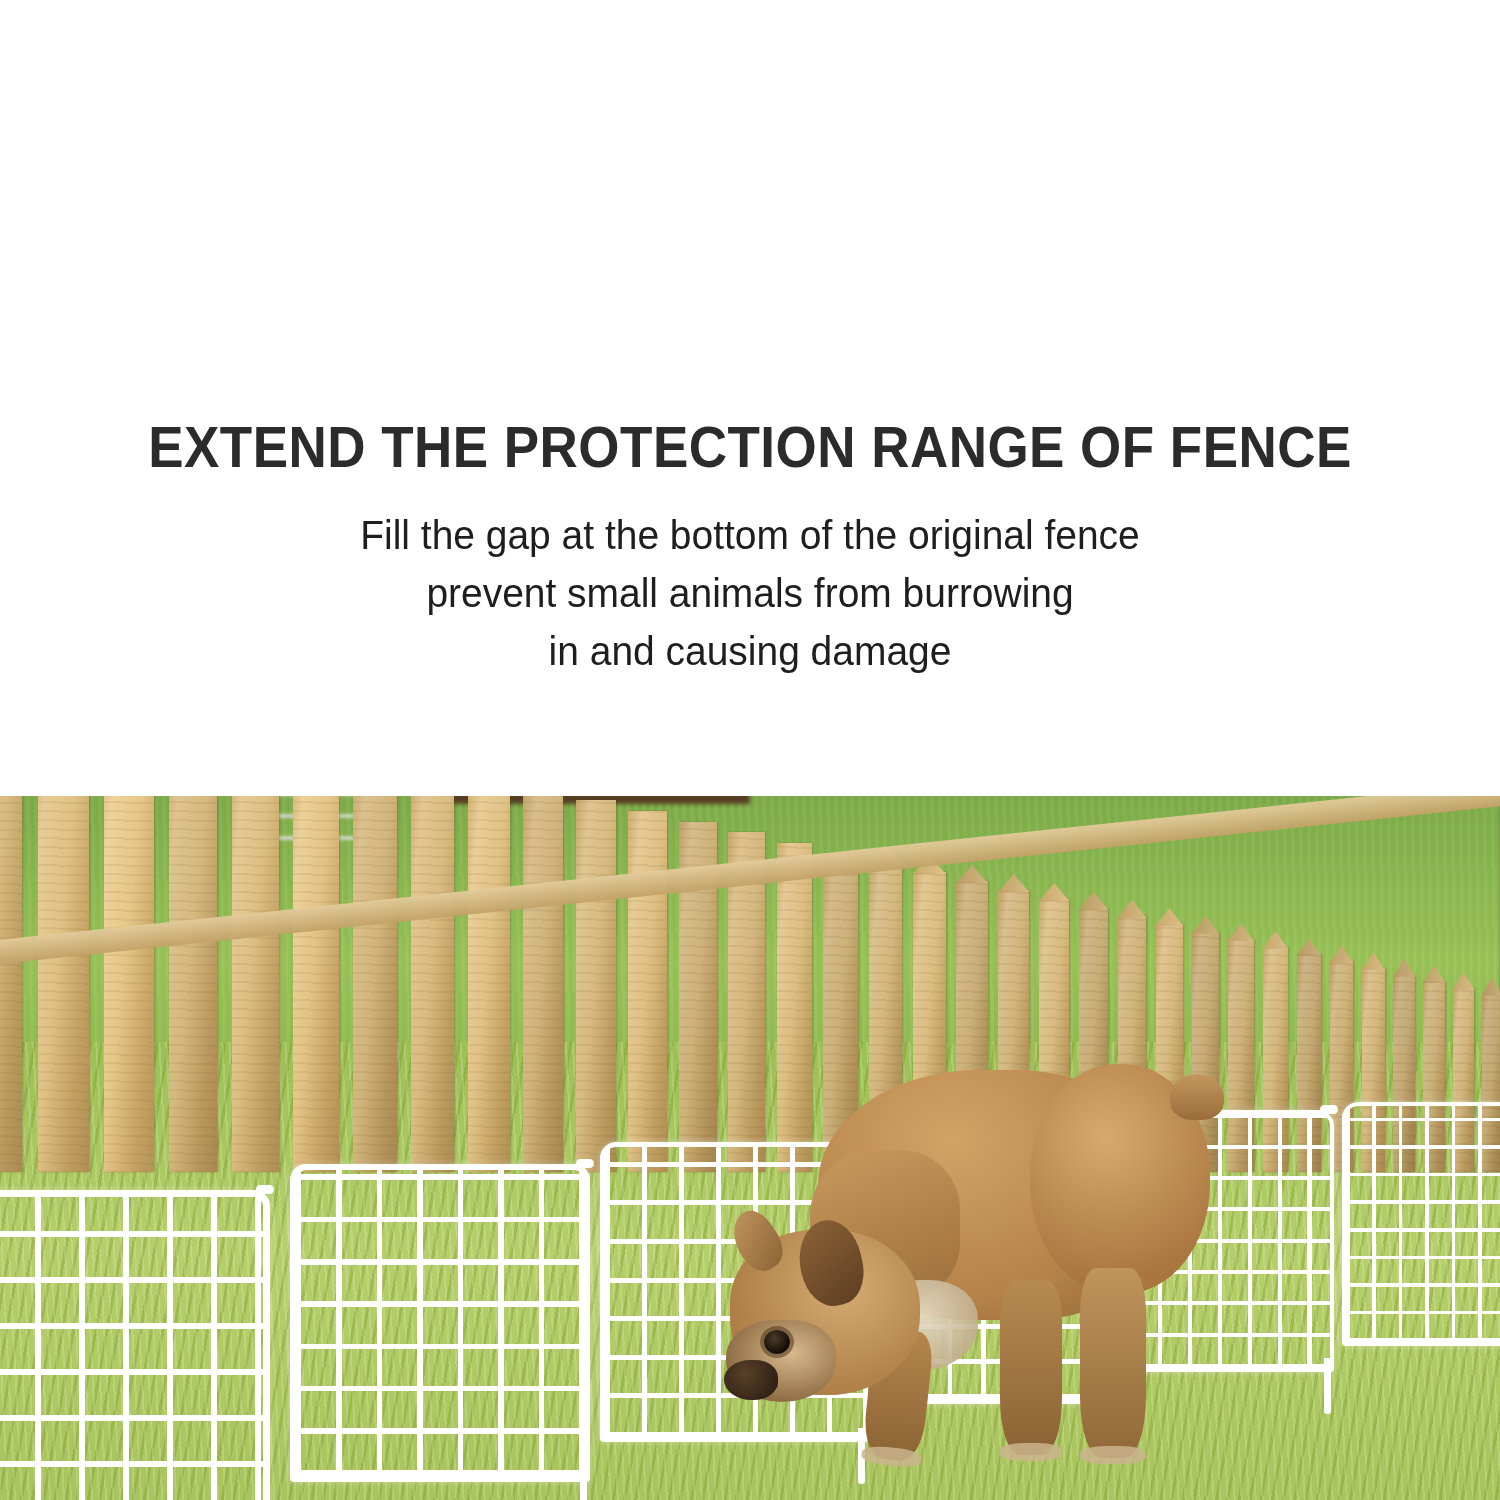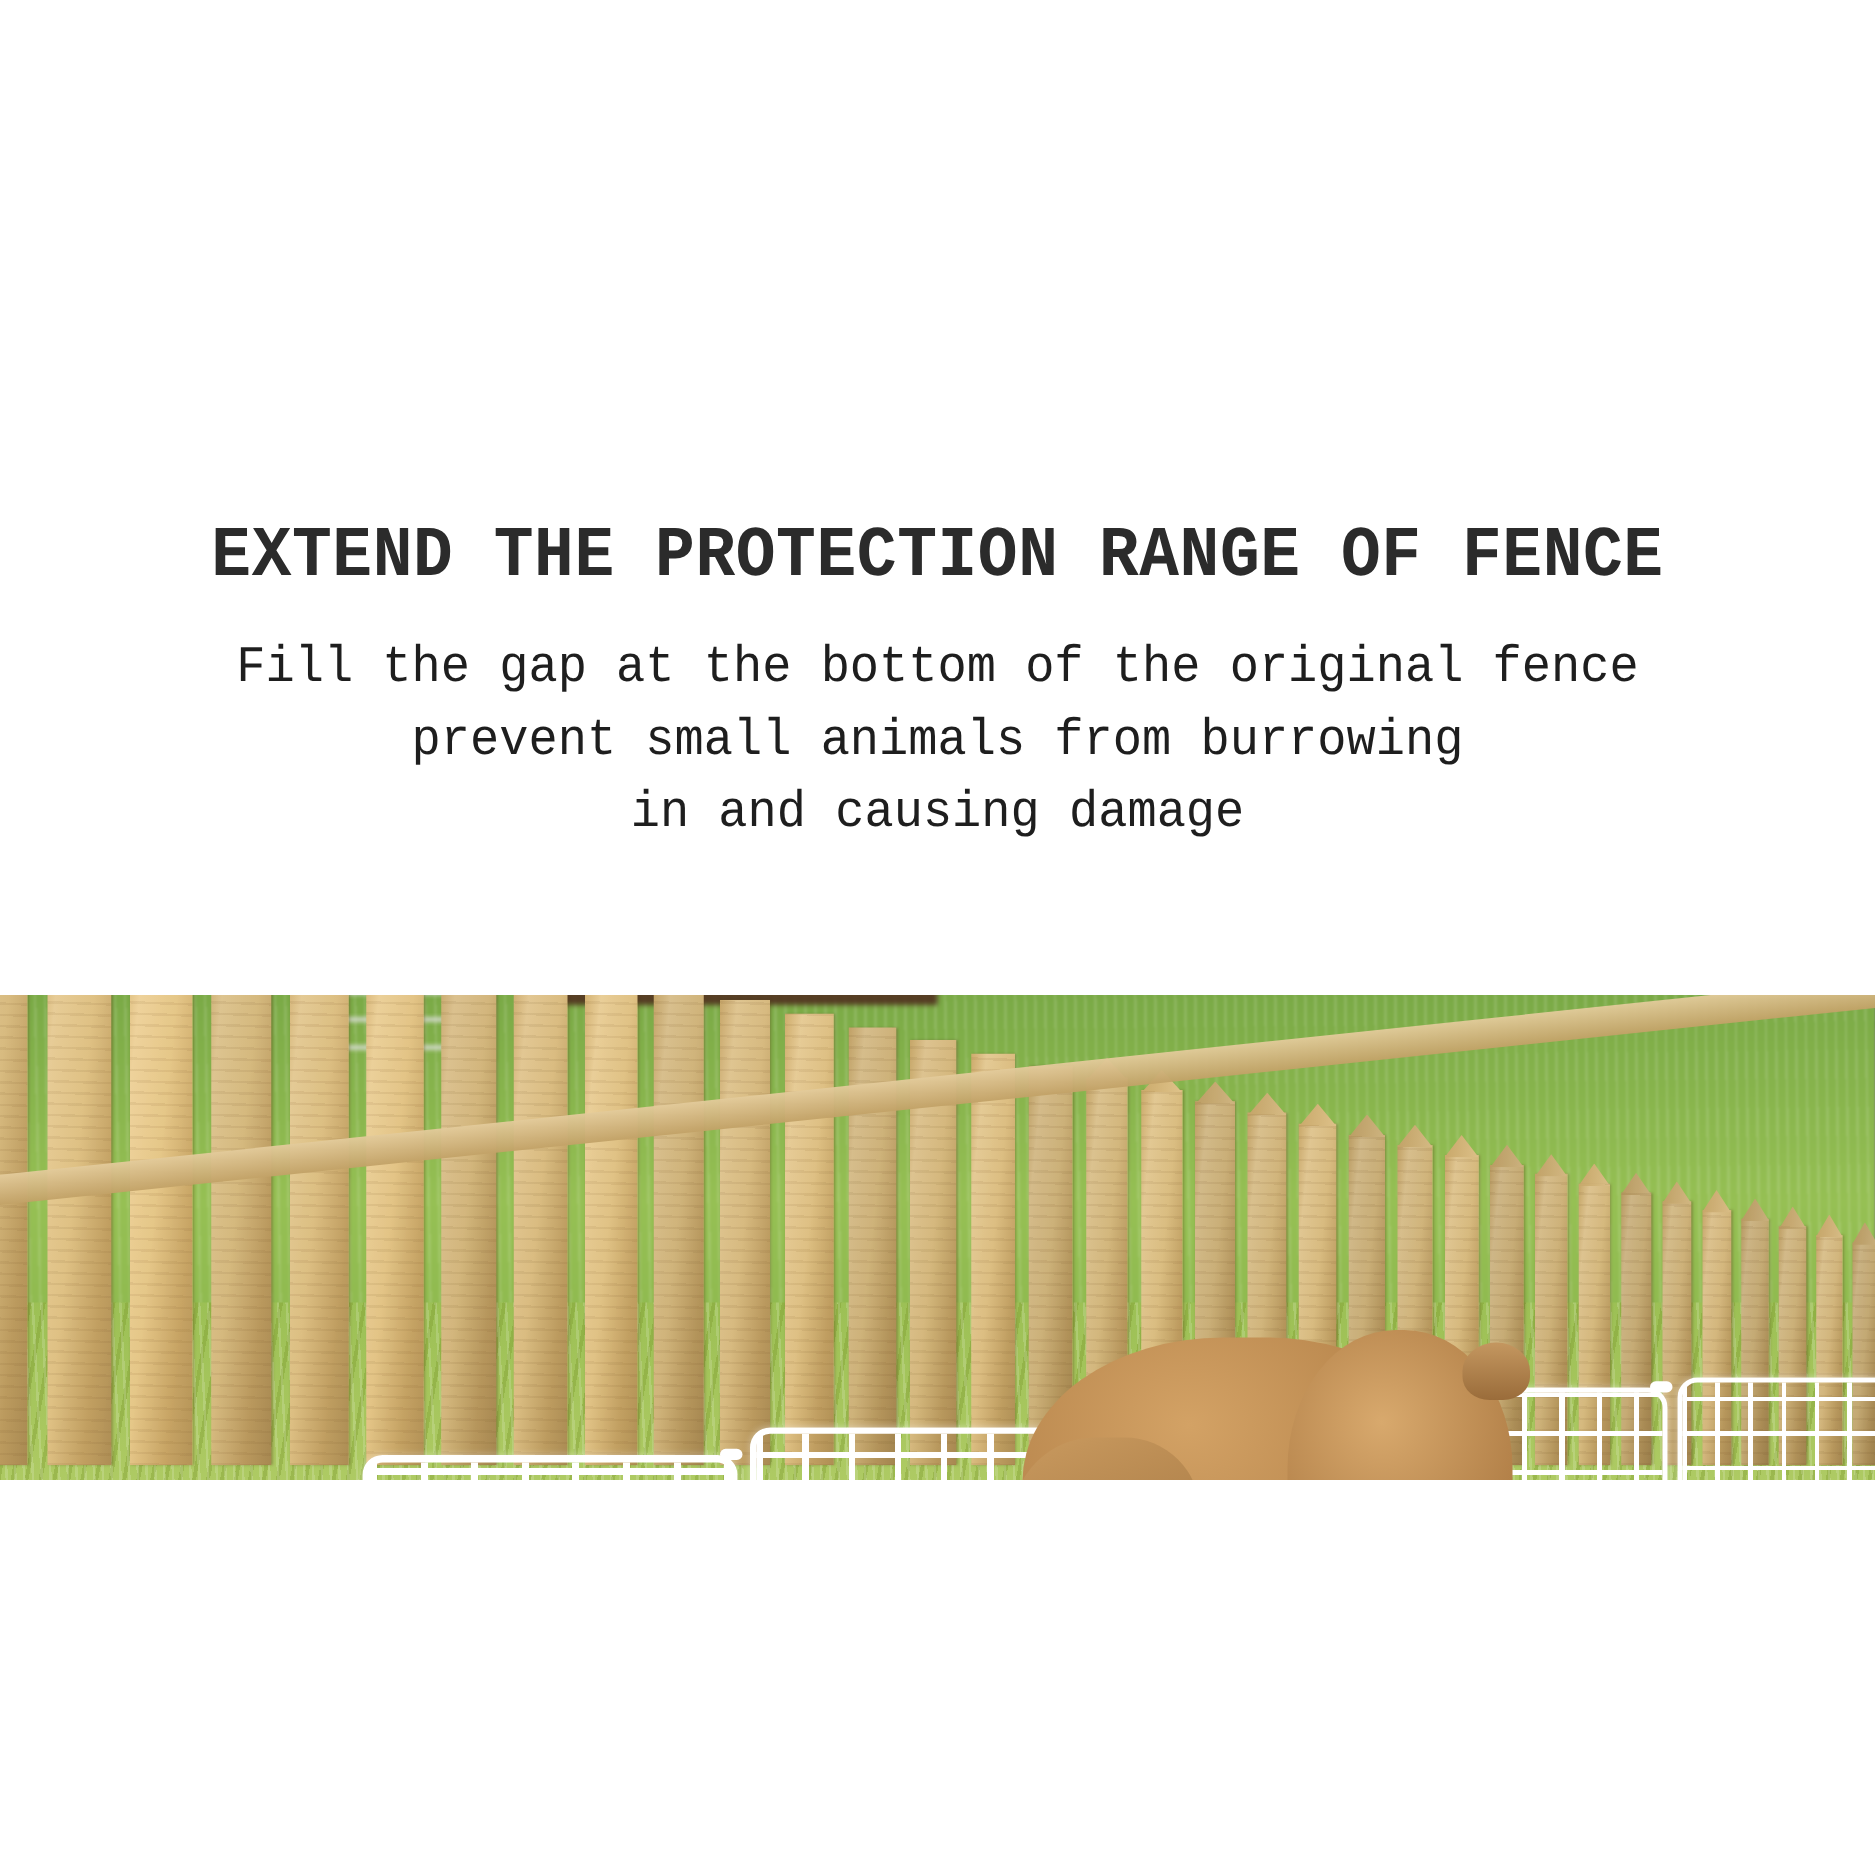--- a/index.html
+++ b/index.html
@@ -6,7 +6,7 @@
   html,body { width:1500px; height:1500px; background:#ffffff;
     font-family:"Liberation Sans", sans-serif; overflow:hidden; }
 
-  .page { position:relative; width:1500px; height:1184px; background:#737373; overflow:hidden;font-family:Liberation Mono, monospace; }
+  .page { position:relative; width:1500px; height:1500px; background:#737373; overflow:hidden; }
 
   
   .top-row { position:absolute; left:0; top:0; width:1500px; height:326px; display:flex; background:#fff; }

